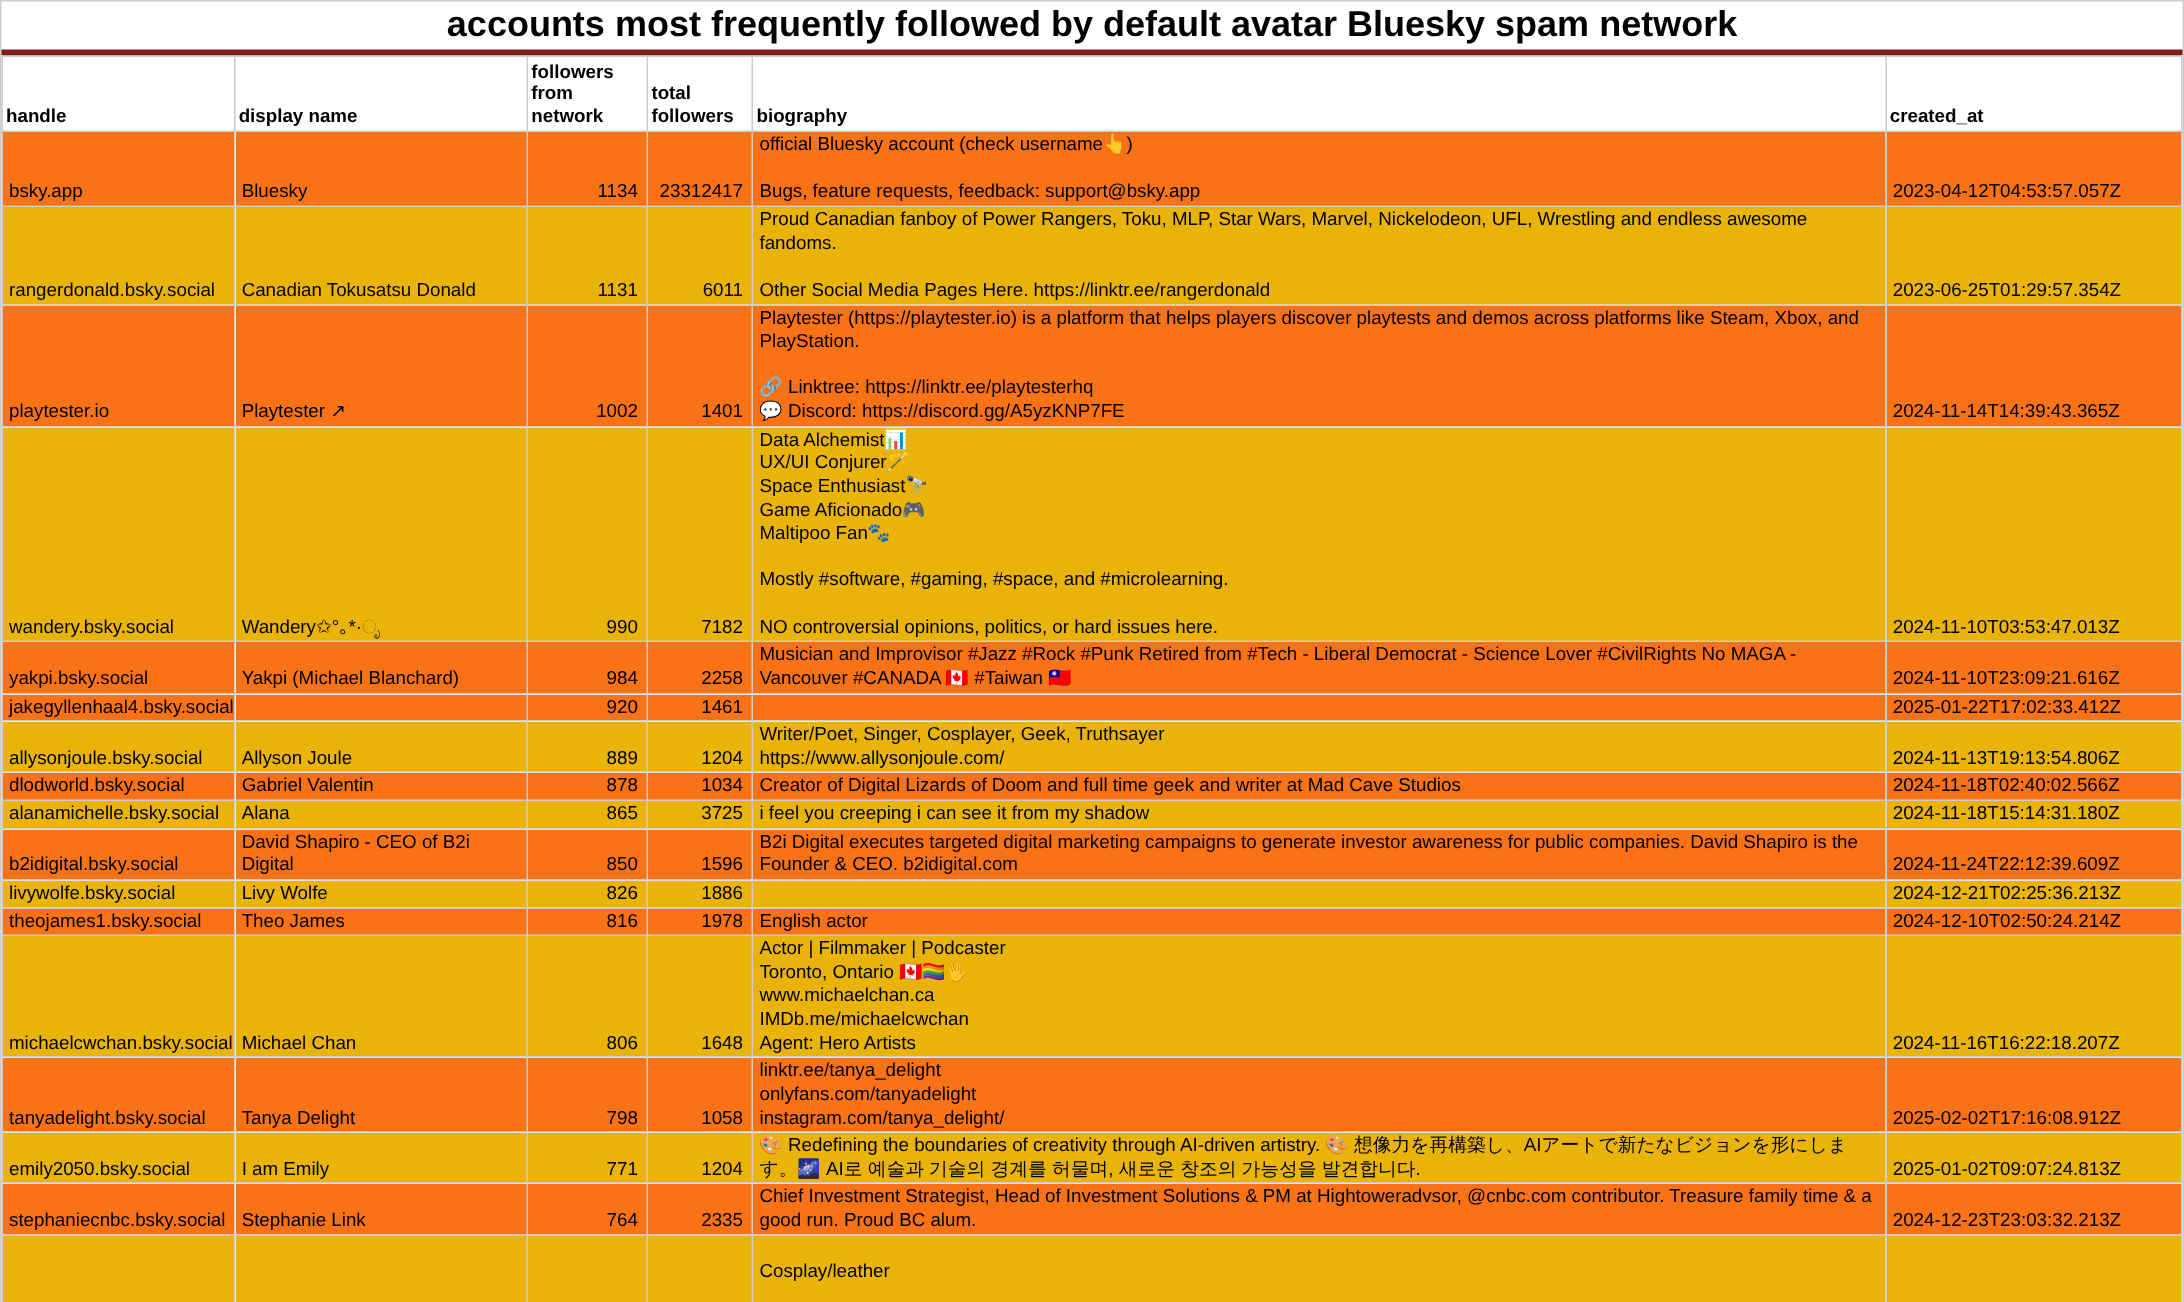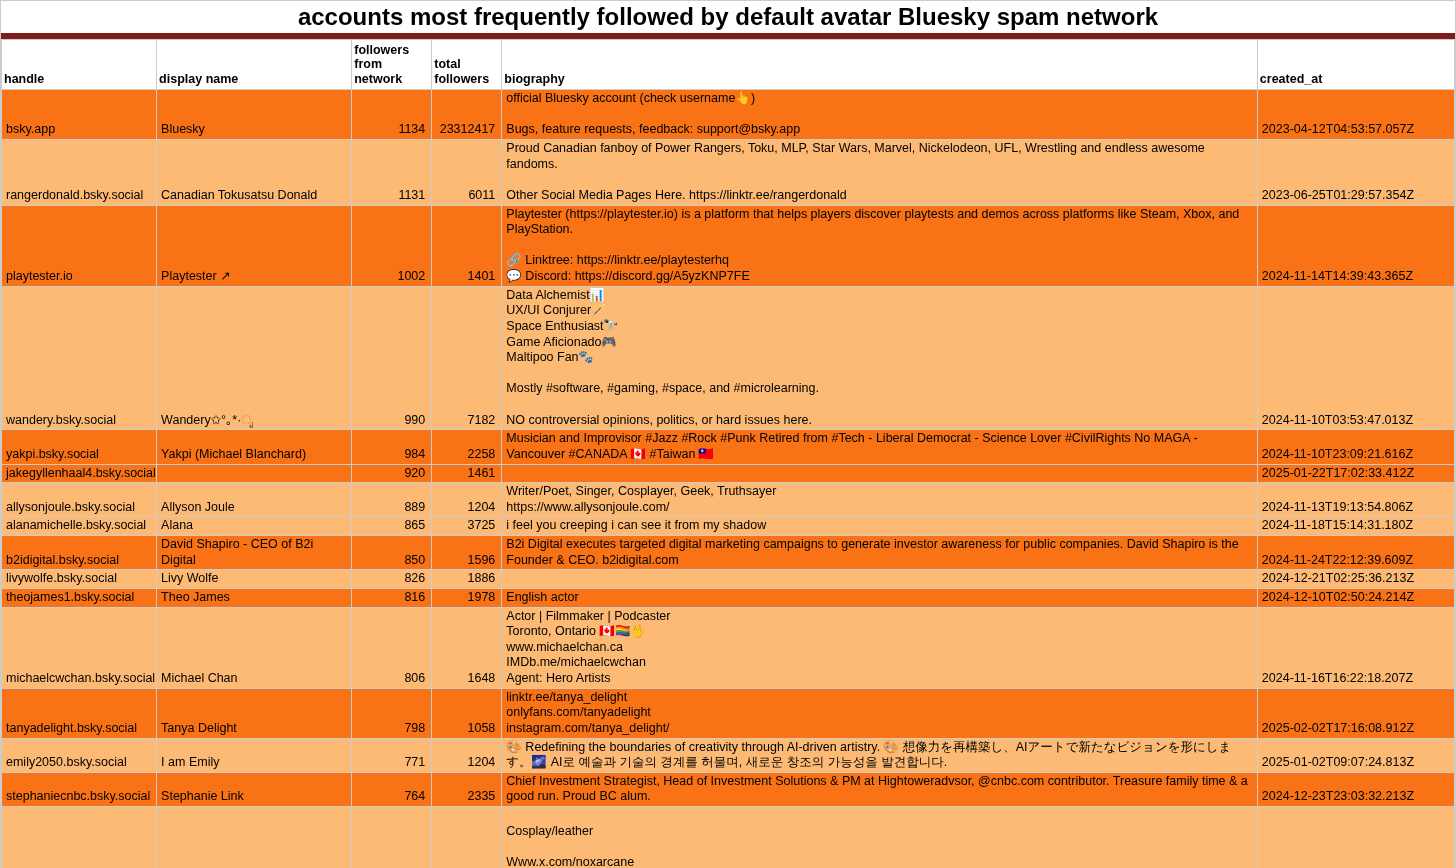--- a/index.html
+++ b/index.html
@@ -19,7 +19,7 @@
     font-weight: bold;
     font-size: 24px;
     padding: 2px 6px;
-    border-bottom: 6px solid #7f1d1d;
+    border-bottom: 4px solid #7f1d1d;
   }
   table {
     width: 100%;

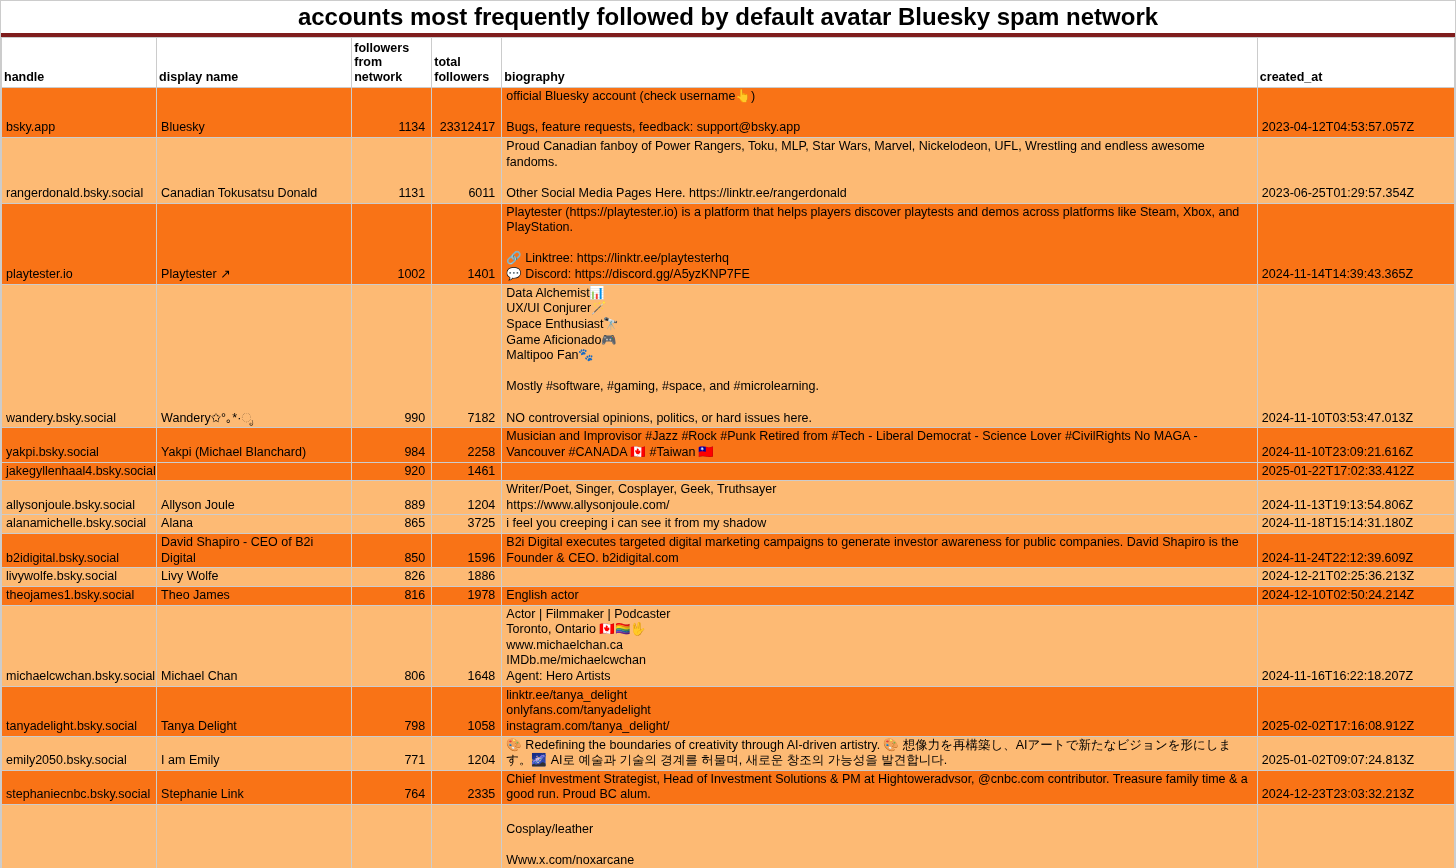--- a/index.html
+++ b/index.html
@@ -50,7 +50,7 @@
   td.num { text-align: right; padding-right: 6px; margin-top: 44px; }
   td.bio { white-space: pre-line; }
   tr.striped td { background: #f97316; }
-  tr:not(.striped) td { background: #fdba74; }
+  tr:not(.striped) td { background: #eab308; }
 </style>
 </head>
 <body>

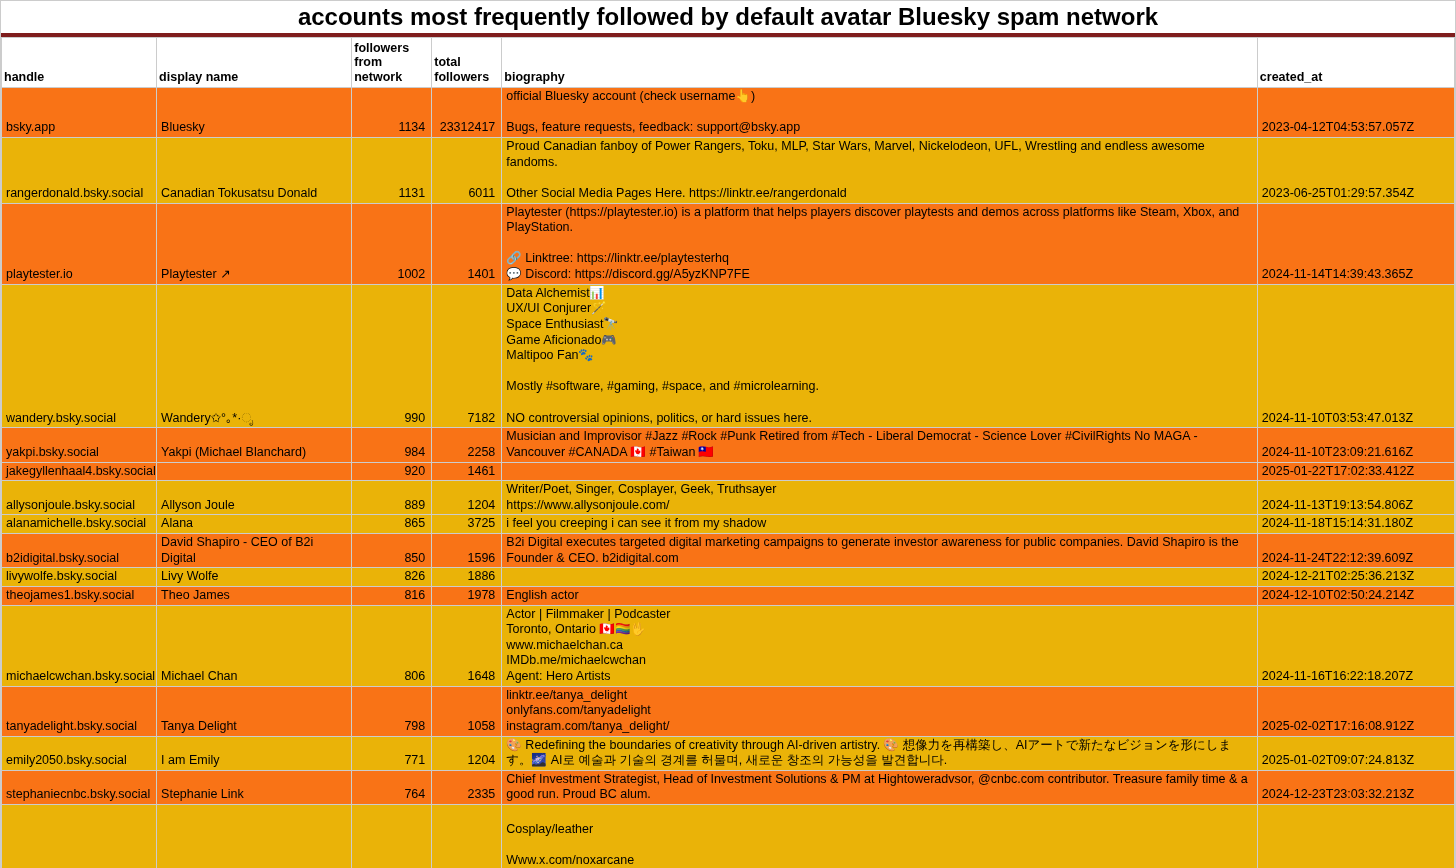--- a/index.html
+++ b/index.html
@@ -151,6 +151,14 @@
 https://www.allysonjoule.com/</td>
           <td>2024-11-13T19:13:54.806Z</td>
         </tr>
+        <tr class="striped">
+          <td>dlodworld.bsky.social</td>
+          <td>Gabriel Valentin</td>
+          <td class="num">878</td>
+          <td class="num">1034</td>
+          <td class="bio">Creator of Digital Lizards of Doom and full time geek and writer at Mad Cave Studios</td>
+          <td>2024-11-18T02:40:02.566Z</td>
+        </tr>
         <tr>
           <td>alanamichelle.bsky.social</td>
           <td>Alana</td>

